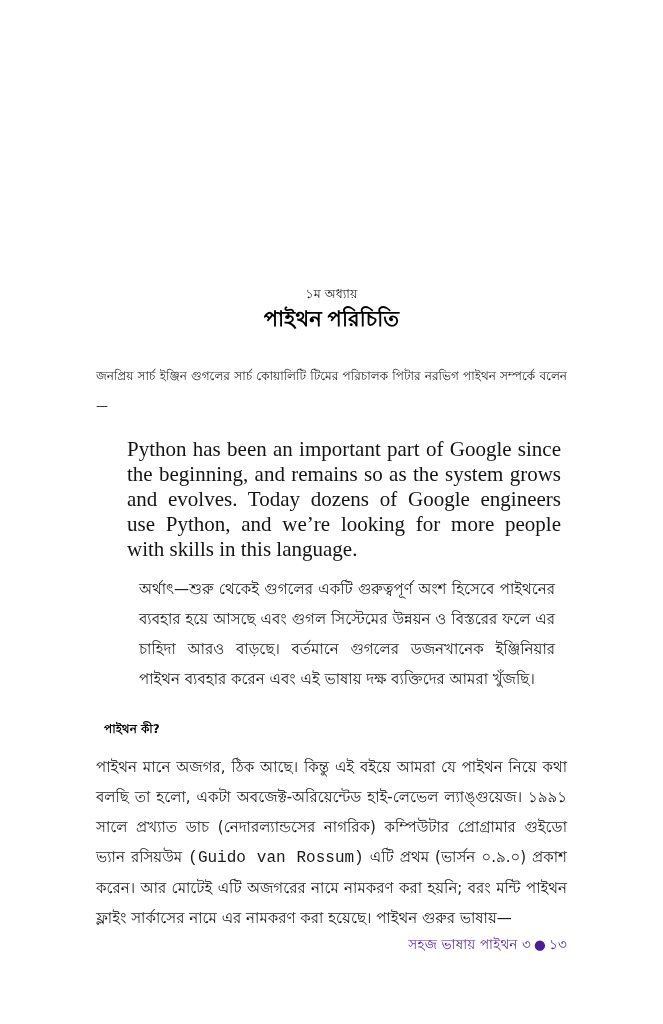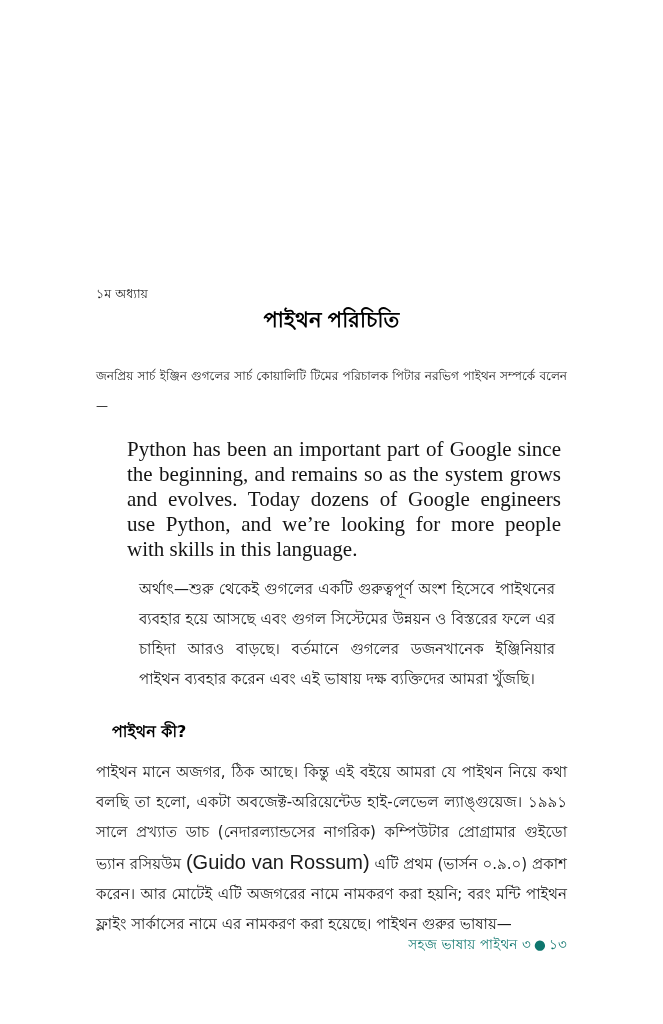--- a/index.html
+++ b/index.html
@@ -34,7 +34,7 @@
 
   
   .chapter-label {
-    text-align: left;
+    text-align: center;
     font-family: "DejaVu Sans", "Liberation Sans", sans-serif;
     font-size: 12.5px;
     line-height: 1.25;

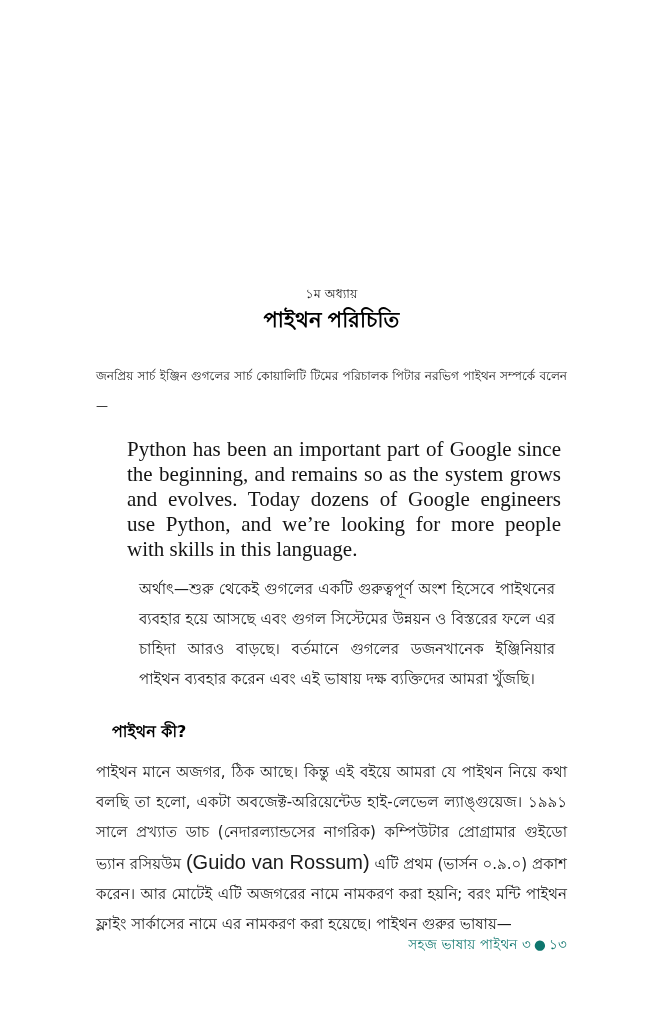--- a/index.html
+++ b/index.html
@@ -46,7 +46,7 @@
   
   .chapter-title {
     text-align: center;
-    font-family: Liberation Sans, sans-serif;
+    font-family: Liberation Serif, serif;
     font-weight: 700;
     font-size: 21px;
     line-height: 1.3;

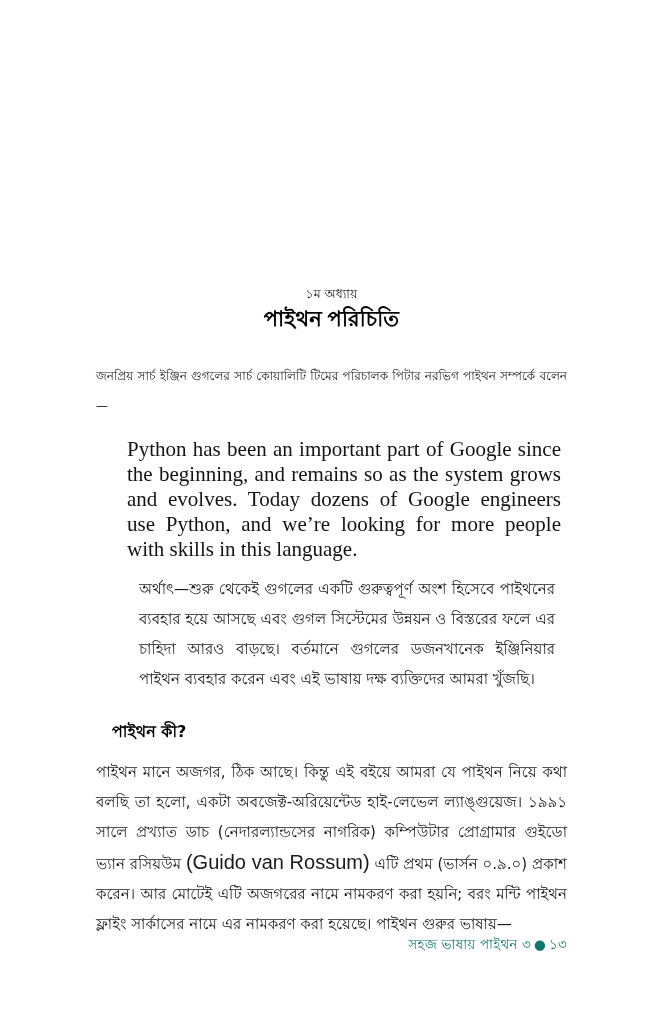--- a/index.html
+++ b/index.html
@@ -101,10 +101,10 @@
   .section-heading {
     font-family: "DejaVu Sans", "Liberation Sans", sans-serif;
     font-weight: 700;
-    font-size: 16px;
+    font-size: 12px;
     line-height: 1.3;
     color: #000000;
-    margin: 28px 0 14px 16px;
+    margin: 28px 0 14px 8px;
   }
 
   

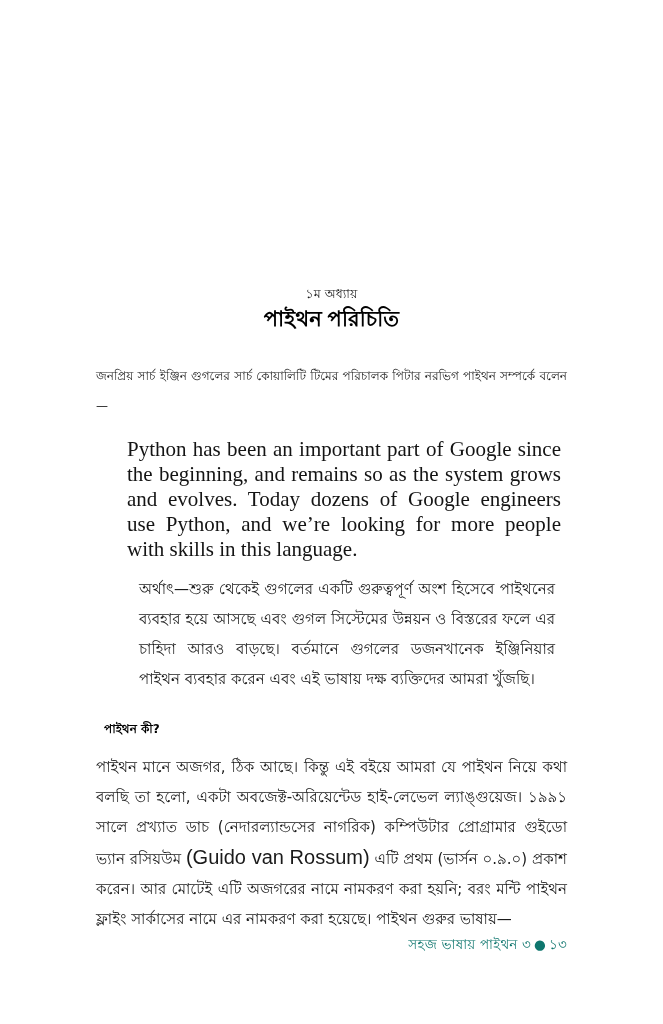--- a/index.html
+++ b/index.html
@@ -120,8 +120,8 @@
 
   
   .latin {
-    font-family: Liberation Sans, sans-serif;
-    font-size: 20px;
+    font-family: Liberation Mono, monospace;
+    font-size: 16px;
   }
 
   

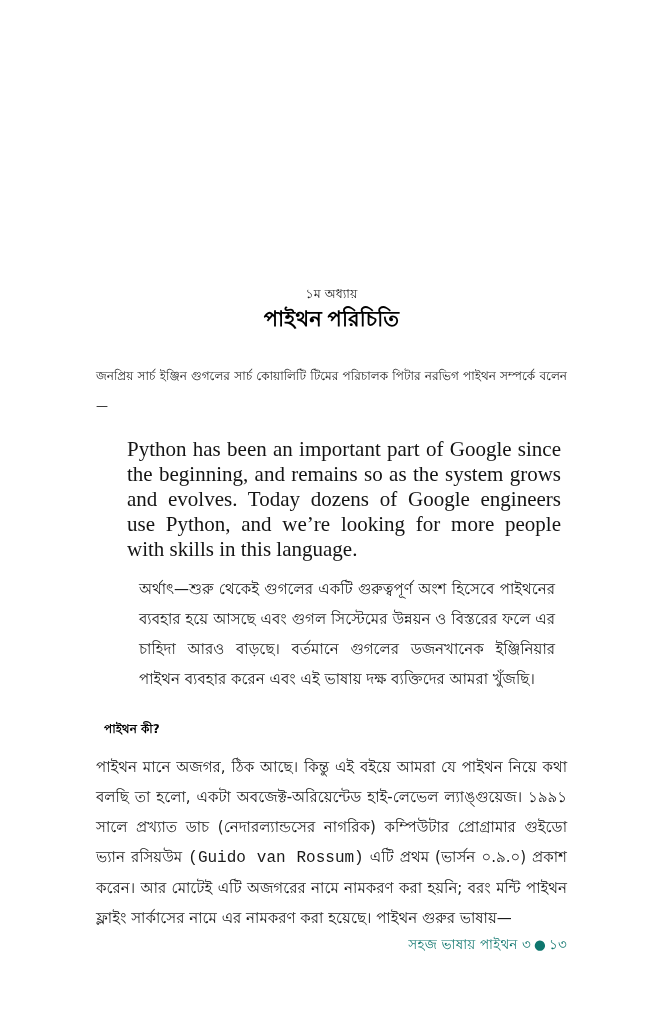--- a/index.html
+++ b/index.html
@@ -134,7 +134,7 @@
     font-family: "DejaVu Sans", "Liberation Sans", sans-serif;
     font-size: 13.5px;
     line-height: 1.2;
-    color: #0f766e;
+    color: #4c1d95;
     letter-spacing: 0.2px;
     white-space: nowrap;
   }

